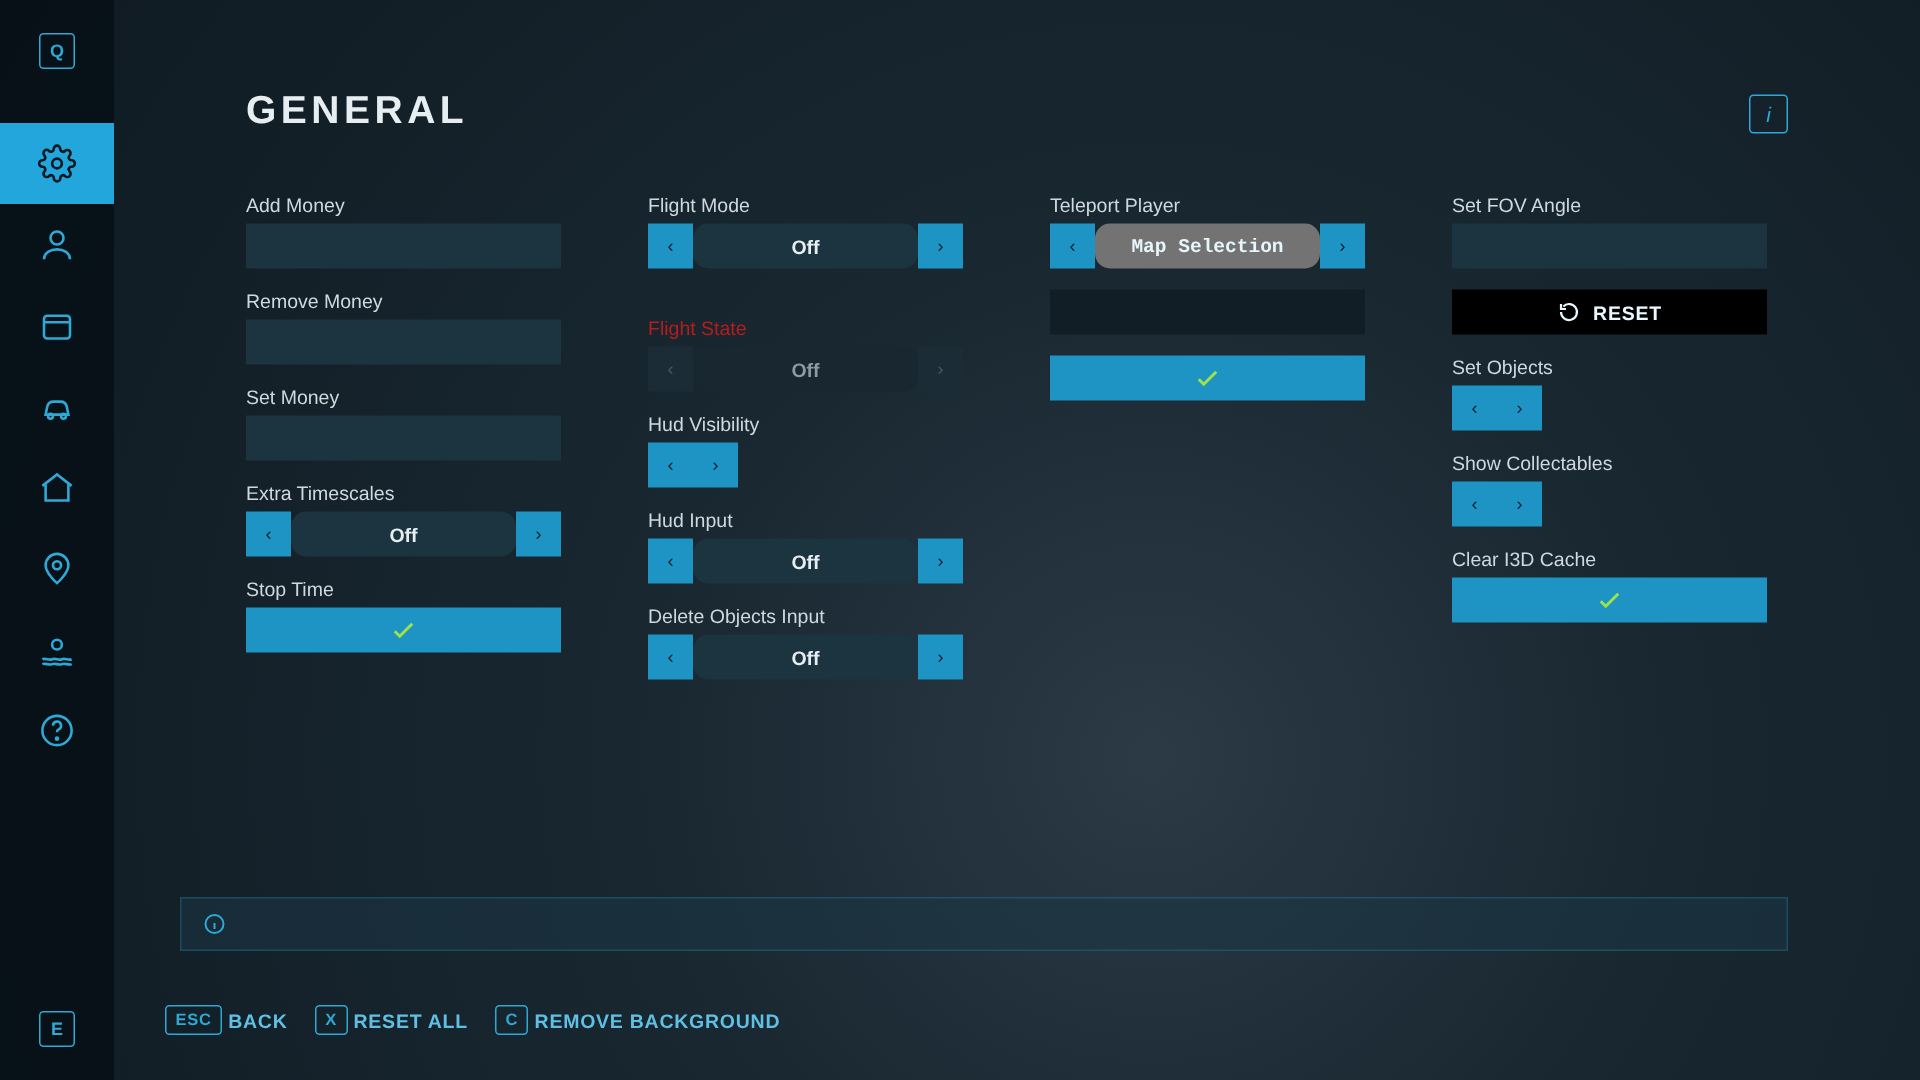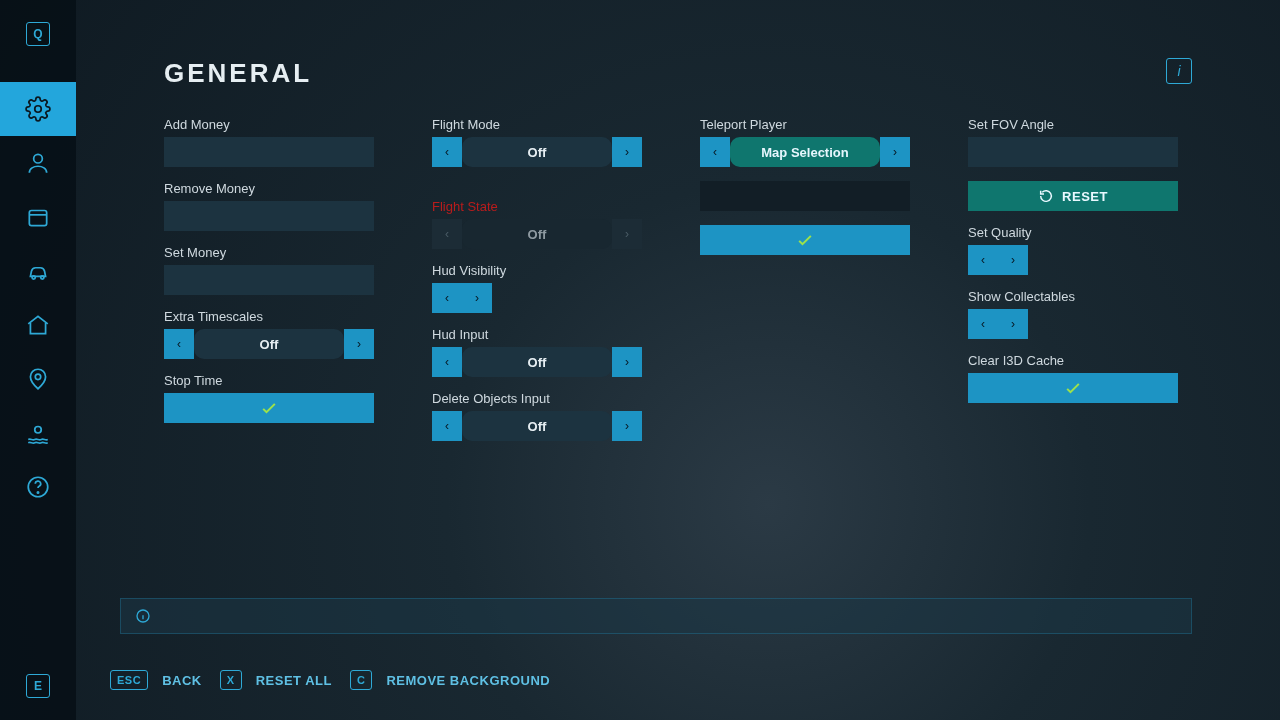--- a/index.html
+++ b/index.html
@@ -50,8 +50,8 @@
     padding: 58px 88px 0 88px;
   }
   .page-header {
-    display: flex; align-items: flex-start; justify-content: space-between;
-    margin-bottom: 28px;
+    display: flex; align-items: flex-end; justify-content: space-between;
+    margin-bottom: 40px;
   }
   .page-title {
     font-size: 26px;

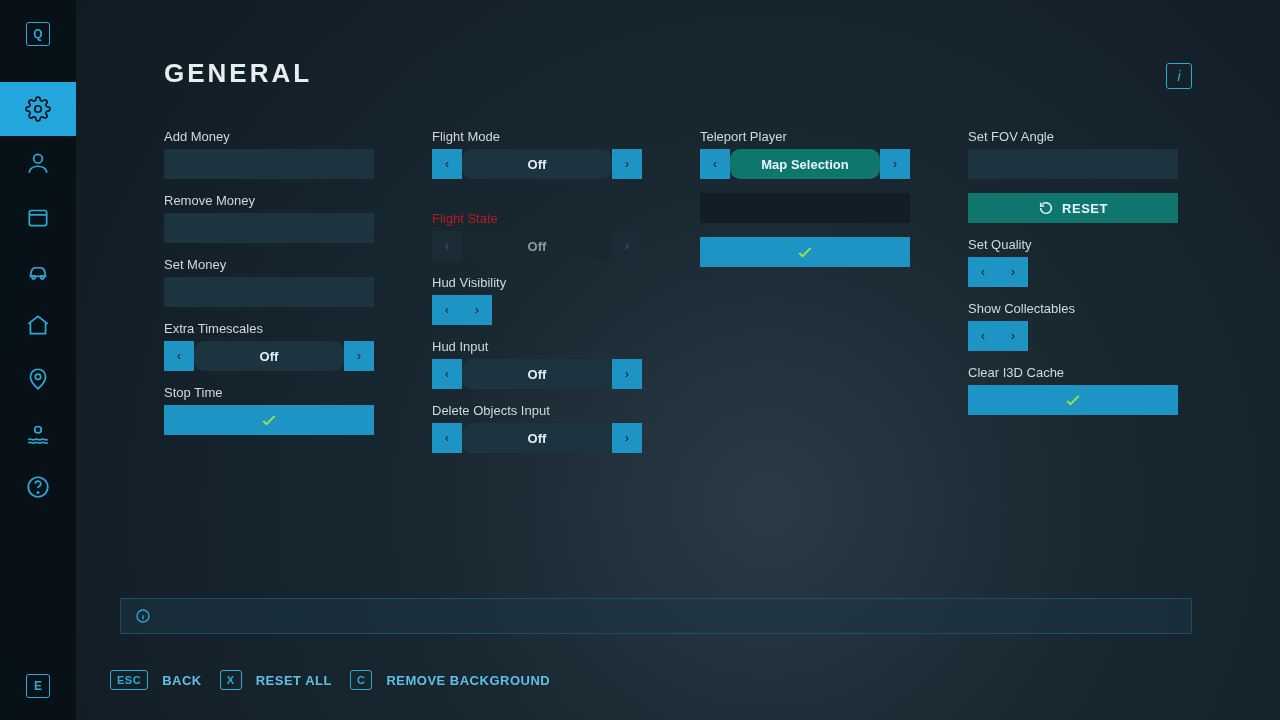--- a/index.html
+++ b/index.html
@@ -106,7 +106,7 @@
     border-radius: 10px;
   }
   .ctrl-mid.dim { background: #182730; color: #8e9aa1; }
-  .ctrl-mid.bright { background: #0f766e; color: #e6f6fd; }
+  .ctrl-mid.bright { background: #737373; color: #e6f6fd; font-family: Liberation Mono, monospace; }
   .btn-full {
     height: 30px;
     background: #1d94c4;

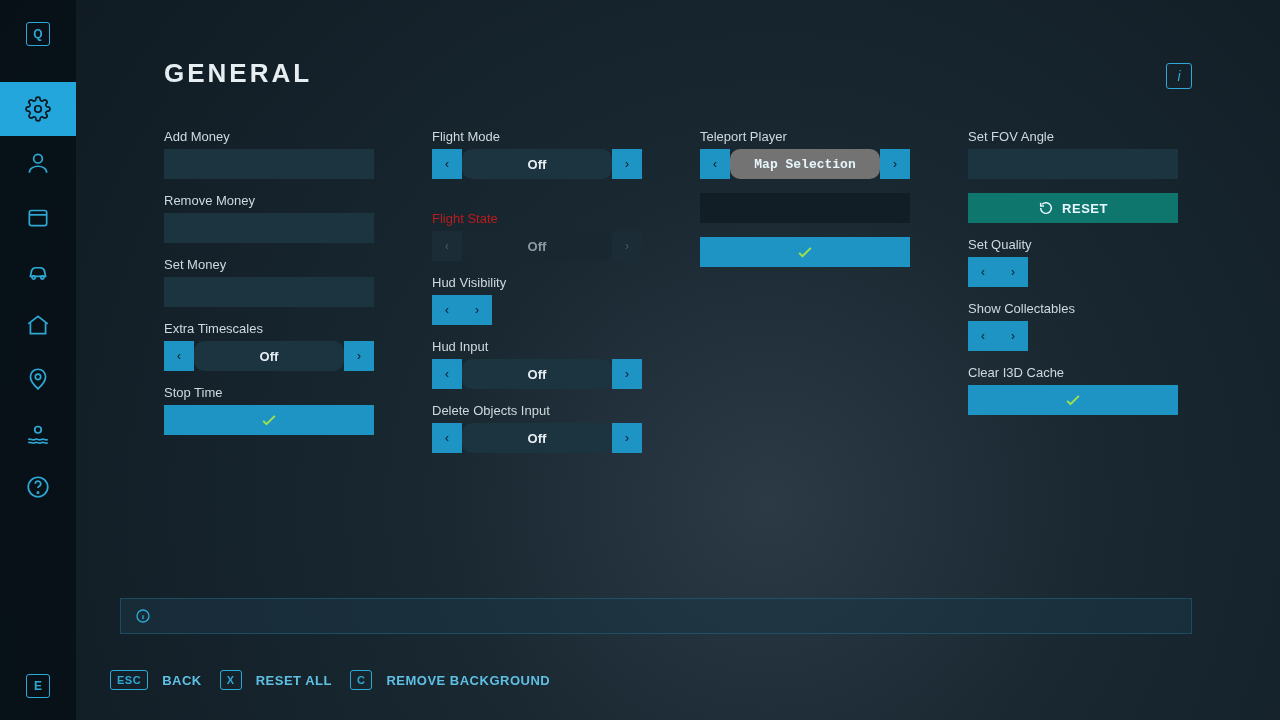--- a/index.html
+++ b/index.html
@@ -121,7 +121,7 @@
   }
   .reset-btn {
     height: 30px;
-    background: #0f766e;
+    background: #000000;
     display:flex;align-items:center;justify-content:center;
     gap: 8px;
     color: #0a1721;

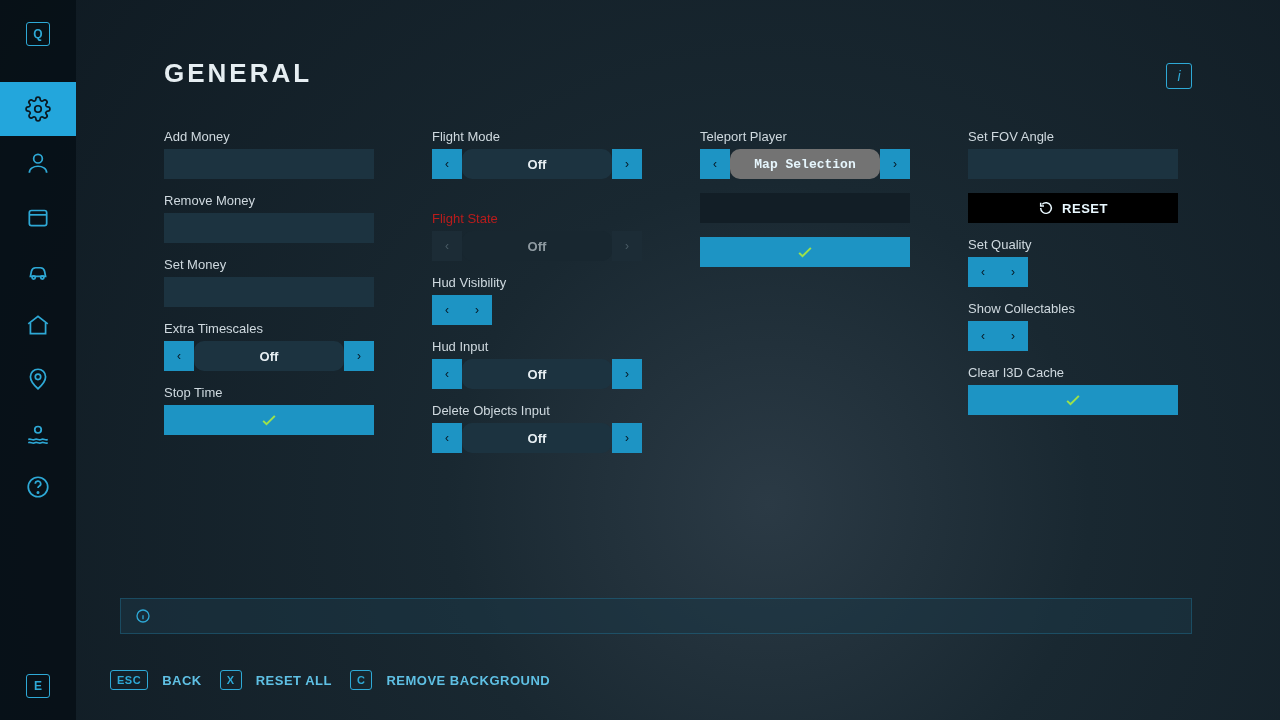--- a/index.html
+++ b/index.html
@@ -346,7 +346,7 @@
         </div>
       </div>
       <div>
-        <div class="field-label">Set Quality</div>
+        <div class="field-label">Set Objects</div>
         <div class="control">
           <div class="btn-arrow">‹</div>
           <div class="btn-arrow">›</div>

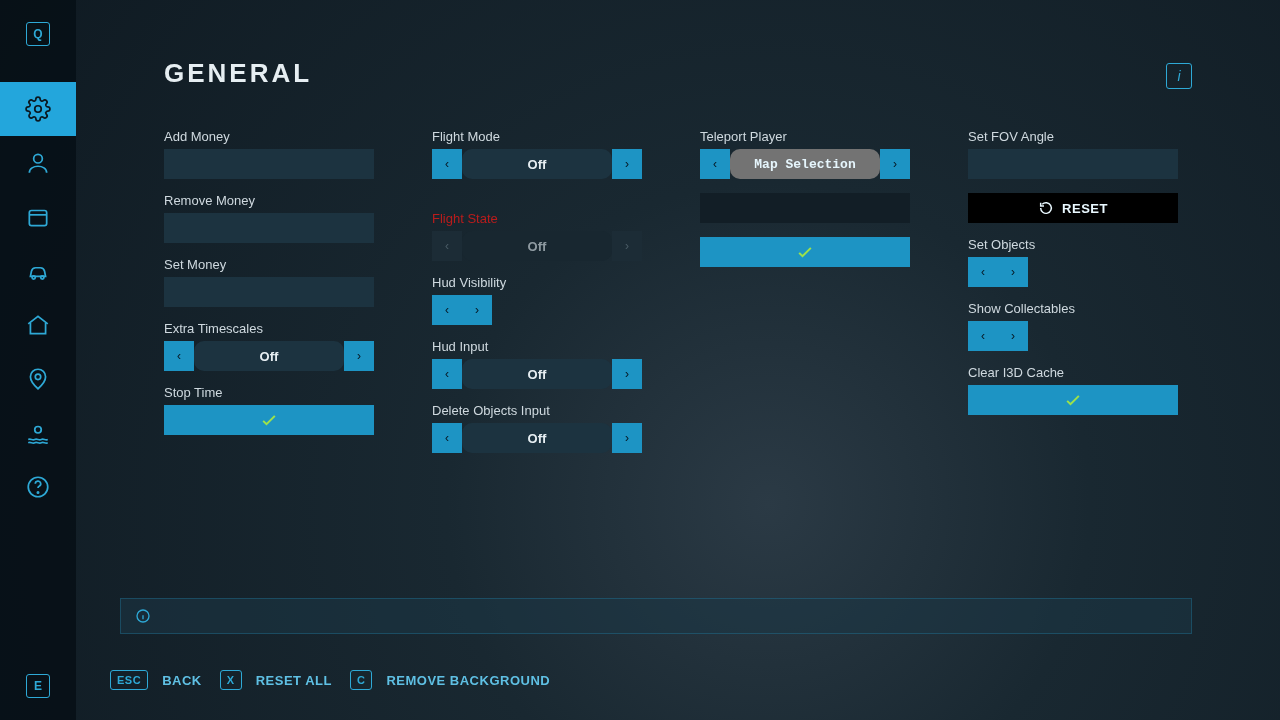--- a/index.html
+++ b/index.html
@@ -152,7 +152,7 @@
     display: flex; align-items: center; gap: 18px;
   }
   .footer-action {
-    display: flex; align-items: center; gap: 14px;
+    display: flex; align-items: center; gap: 4px;
     color: #5fc0e4;
     font-size: 13px;
     font-weight: 600;

